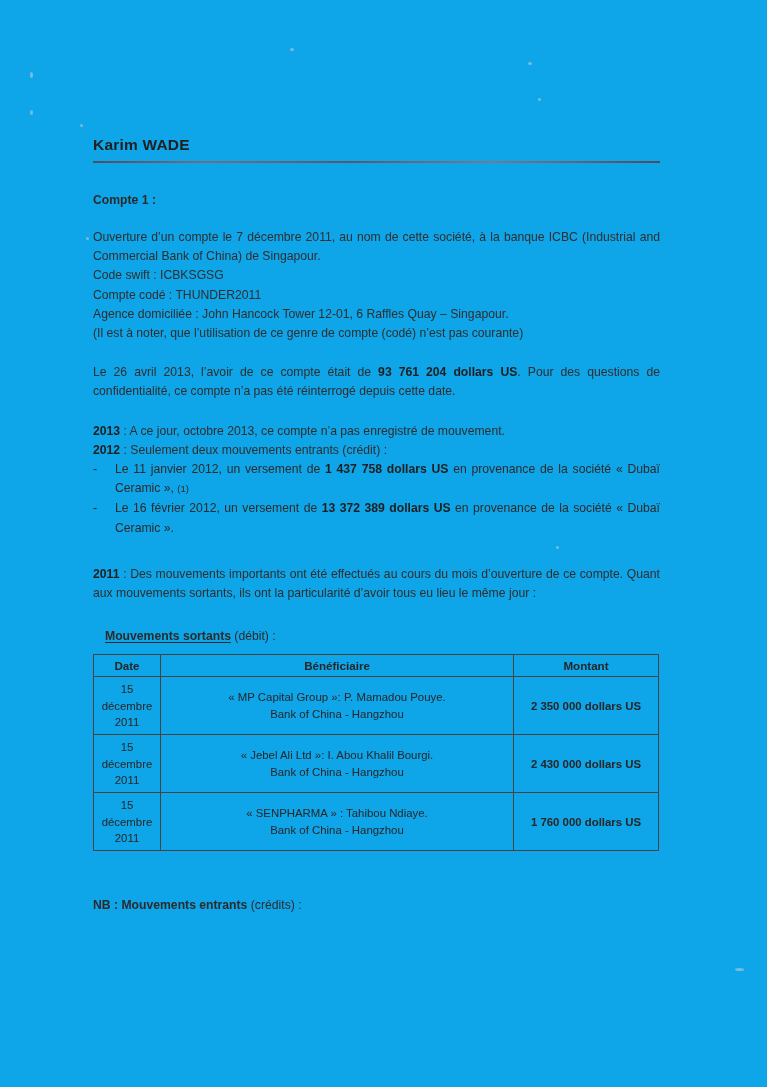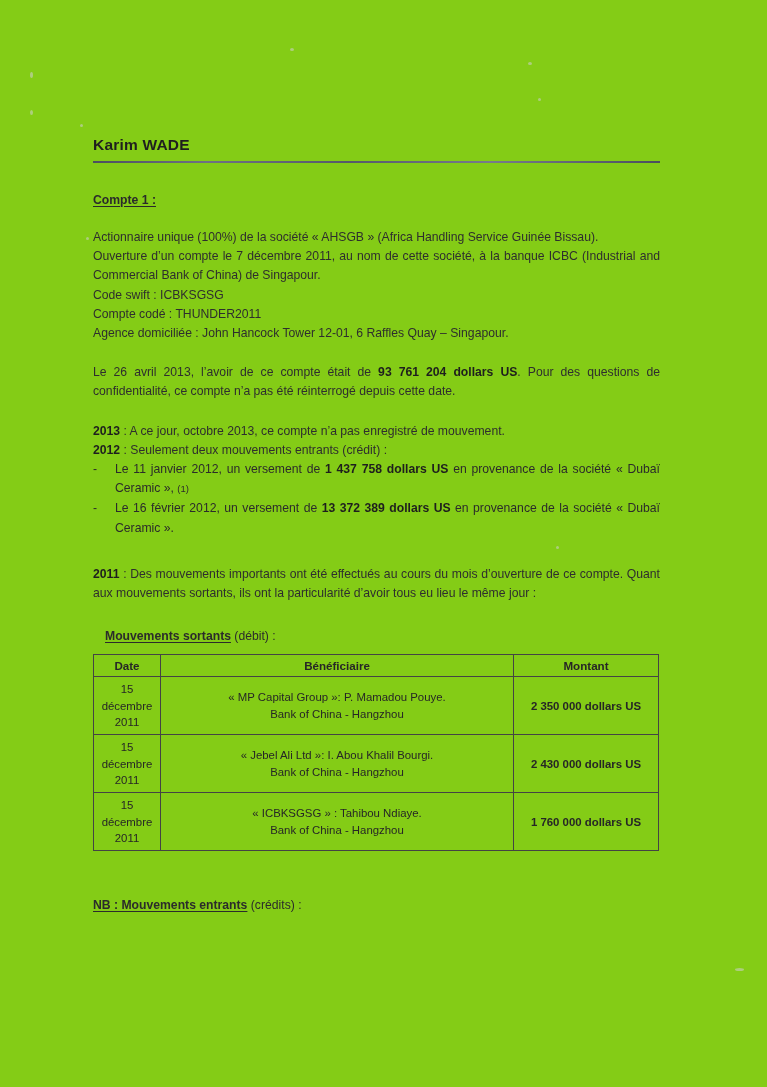--- a/index.html
+++ b/index.html
@@ -21,7 +21,7 @@
     left: 0; top: 0;
     width: 767px;
     height: 1087px;
-    background: #84cc16;
+    background: #0ea5e9;
   }
 
   

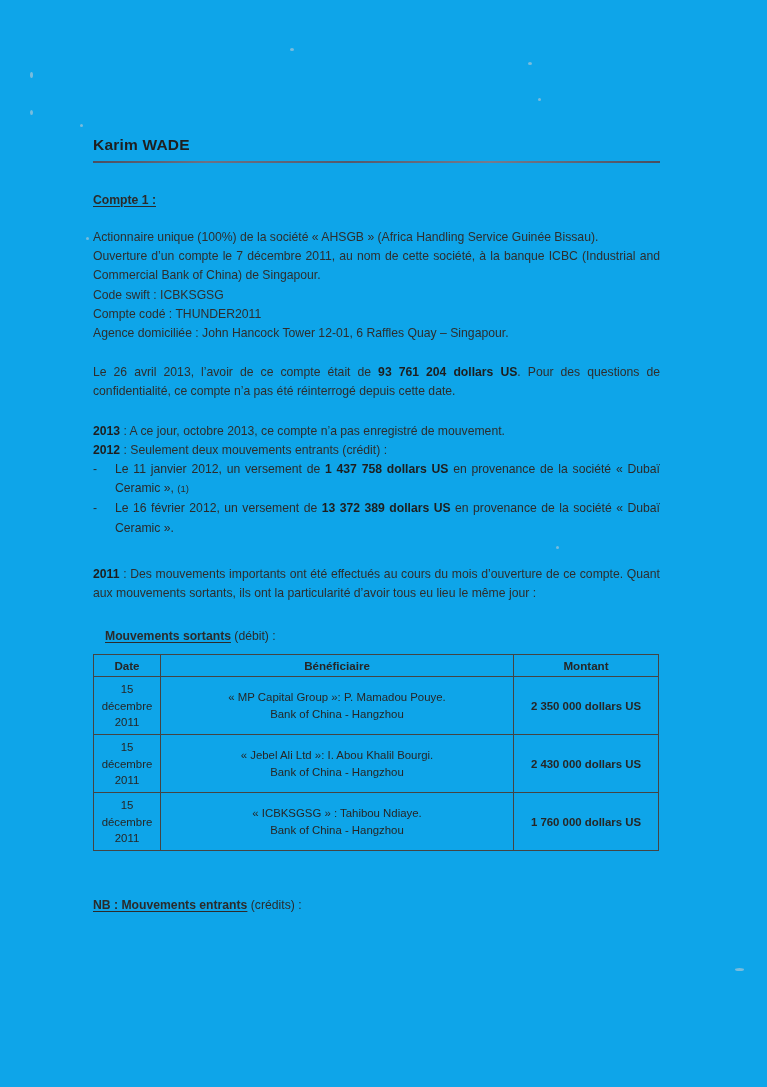--- a/index.html
+++ b/index.html
@@ -57,7 +57,6 @@
   .sec-head {
     font-size: 12.2px;
     font-weight: bold;
-    text-decoration: underline;
     text-underline-offset: 2px;
     margin: 0 0 21px 0;
     color: #2a2a2a;

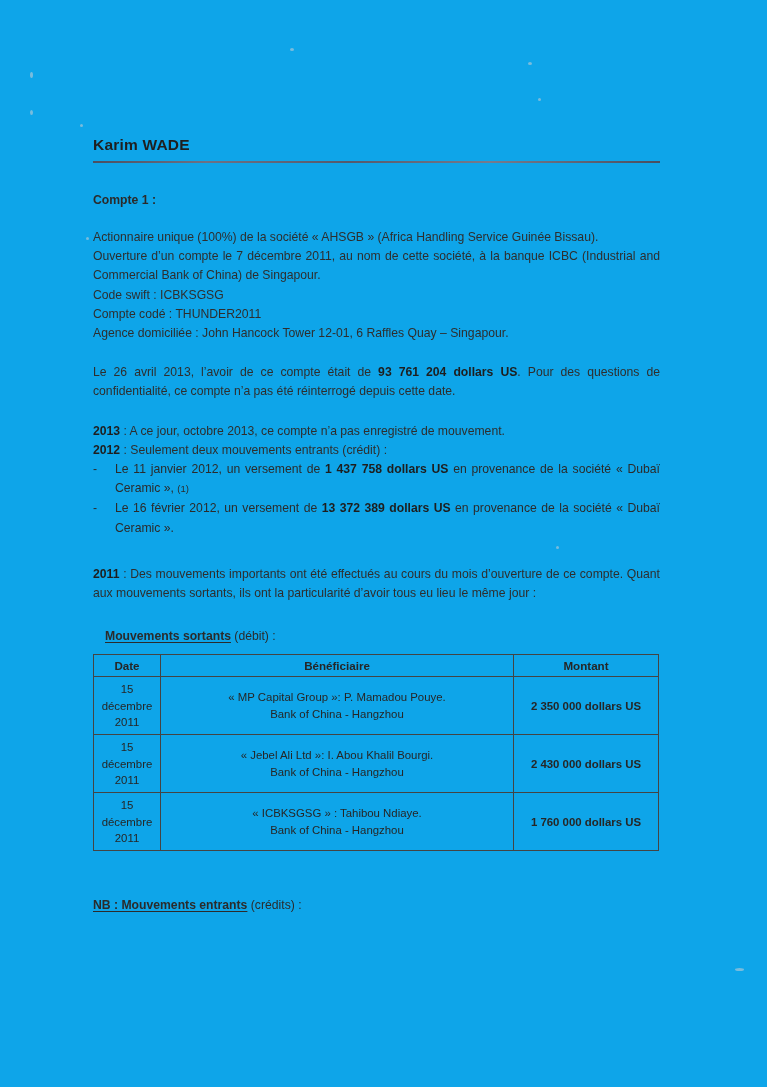--- a/index.html
+++ b/index.html
@@ -176,7 +176,6 @@
 
     <div class="sec-head">Compte 1 :</div>
 
-    <p class="block just">Actionnaire unique (100%) de la société « AHSGB » (Africa Handling Service Guinée Bissau).</p>
     <p class="block just">Ouverture d’un compte le 7 décembre 2011, au nom de cette société, à la banque ICBC (Industrial and Commercial Bank of China) de Singapour.</p>
     <p class="block">Code swift : ICBKSGSG</p>
     <p class="block">Compte codé : THUNDER2011</p>

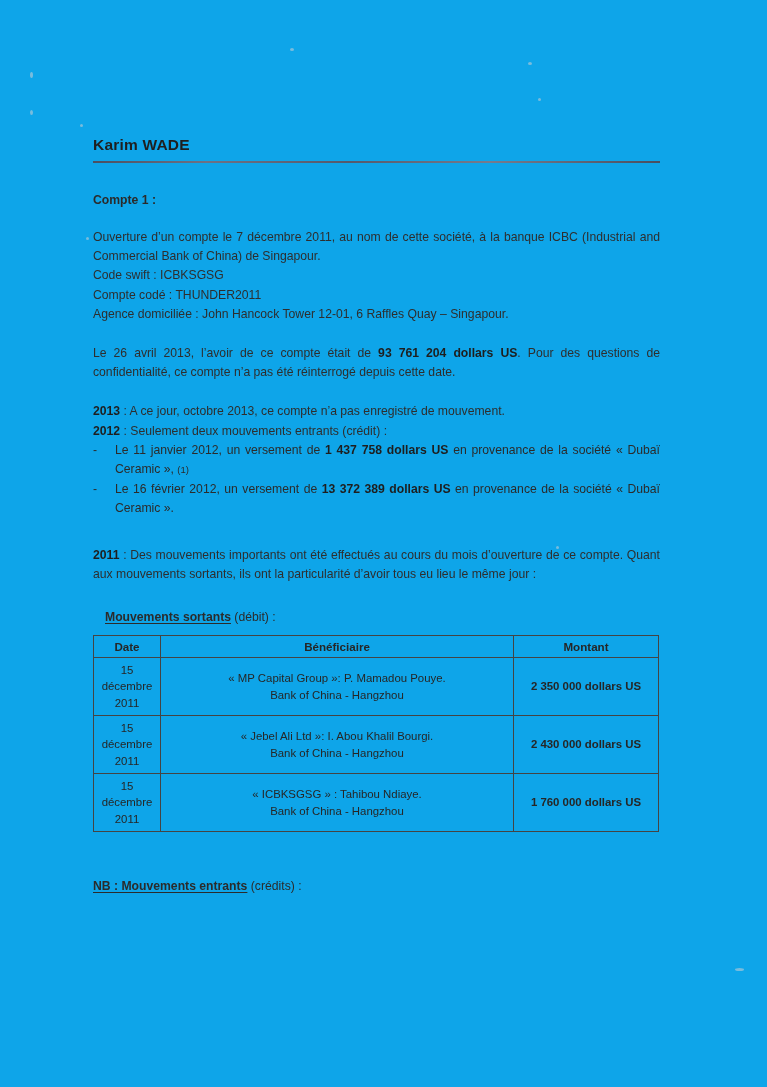--- a/index.html
+++ b/index.html
@@ -180,6 +180,7 @@
     <p class="block">Code swift : ICBKSGSG</p>
     <p class="block">Compte codé : THUNDER2011</p>
     <p class="block">Agence domiciliée : John Hancock Tower 12-01, 6 Raffles Quay – Singapour.</p>
+    <p class="block">(Il est à noter, que l’utilisation de ce genre de compte (codé) n’est pas courante)</p>
 
     <div class="gap-md"></div>
 

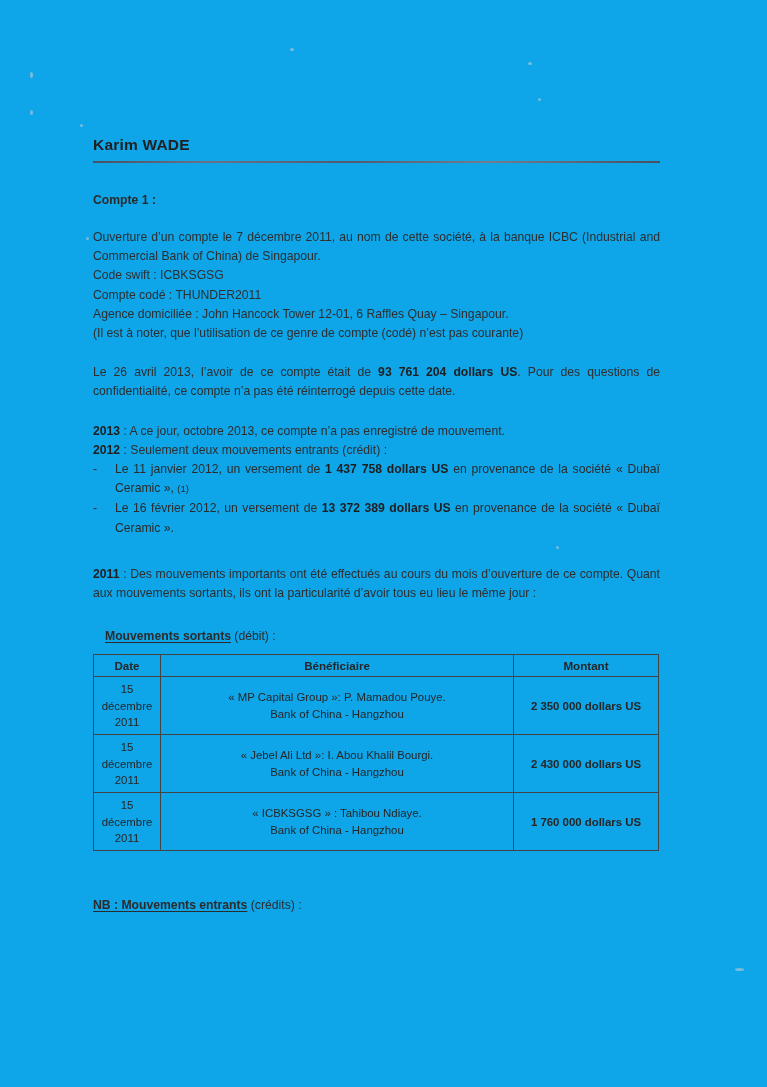--- a/index.html
+++ b/index.html
@@ -242,7 +242,7 @@
         <tr>
           <td class="date-cell">15 décembre 2011</td>
           <td class="benef-cell">
-            <div>« ICBKSGSG » : Tahibou Ndiaye.</div>
+            <div>« SENPHARMA » : Tahibou Ndiaye.</div>
             <div>Bank of China - Hangzhou</div>
           </td>
           <td class="amount-cell">1 760 000 dollars US</td>

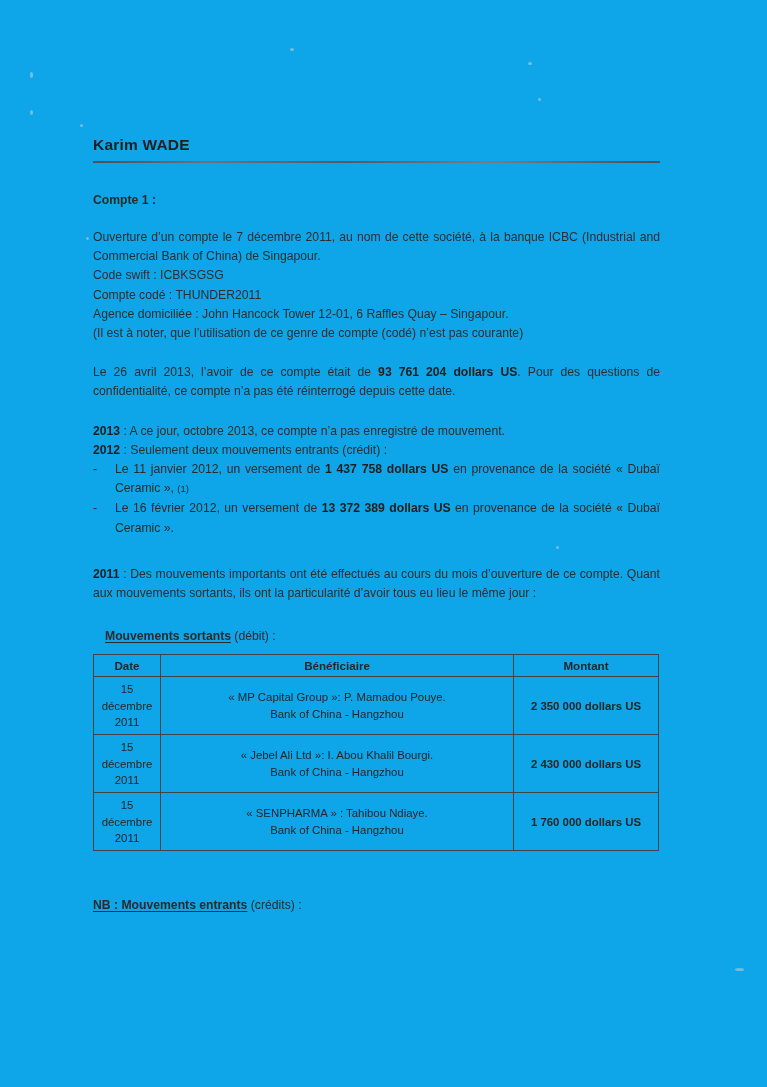--- a/index.html
+++ b/index.html
@@ -150,7 +150,6 @@
   }
   .nb-line .u {
     font-weight: bold;
-    text-decoration: underline;
     text-underline-offset: 2px;
   }
 </style>

